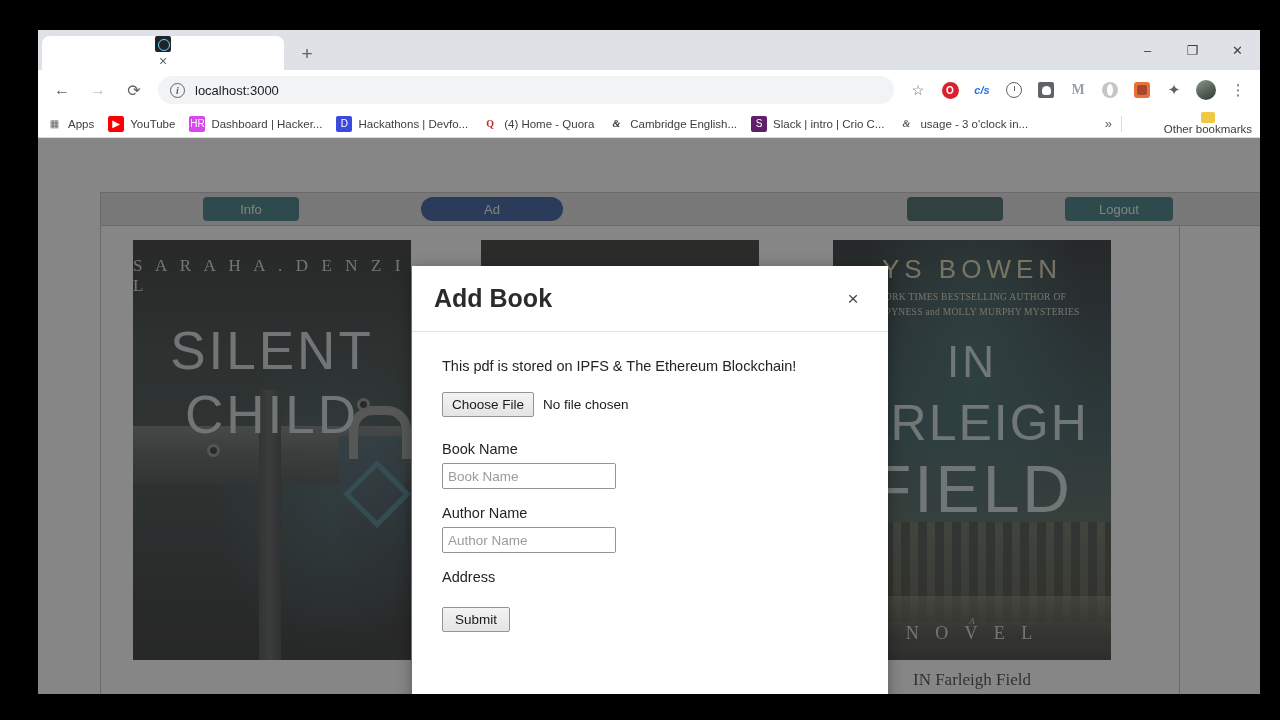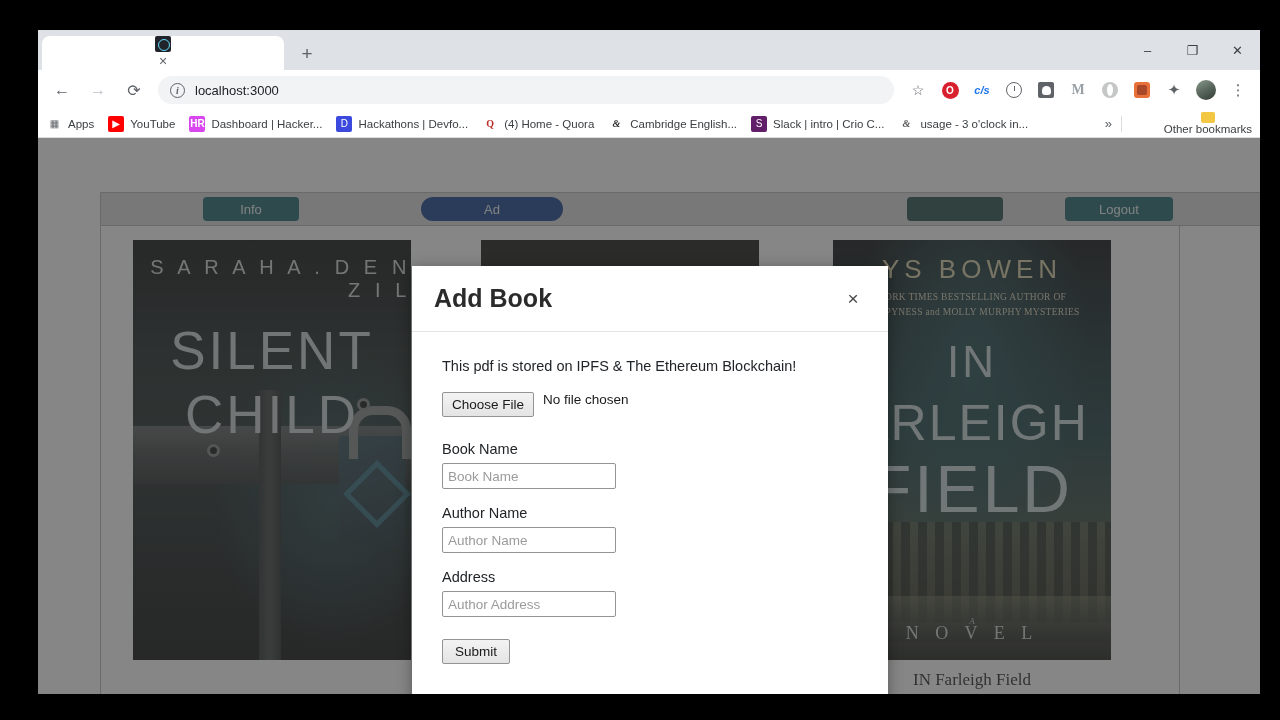--- a/index.html
+++ b/index.html
@@ -171,7 +171,7 @@
   }
   .ic-apps { color:#5f6368; font-size:13px; letter-spacing:-1px; line-height:8px; }
   .ic-yt { background:#ff0000; color:#fff; border-radius:3px; font-size:8px; }
-  .ic-dash { background:#d946ef; color:#fff; font-size:7px; font-weight:bold;}
+  .ic-dash { background:#d946ef; color:#fff; font-size:7px; font-weight:normal;}
   .ic-devfo { background:#3b49df; color:#fff; font-size:8px; border-radius:2px;}
   .ic-quora { color:#b92b27; font-weight:bold; font-size:13px; font-family:"Liberation Serif",serif;}
   .ic-camb { color:#2b2b2b; font-weight:bold; font-size:13px; font-family:"Liberation Serif",serif; font-style:italic;}

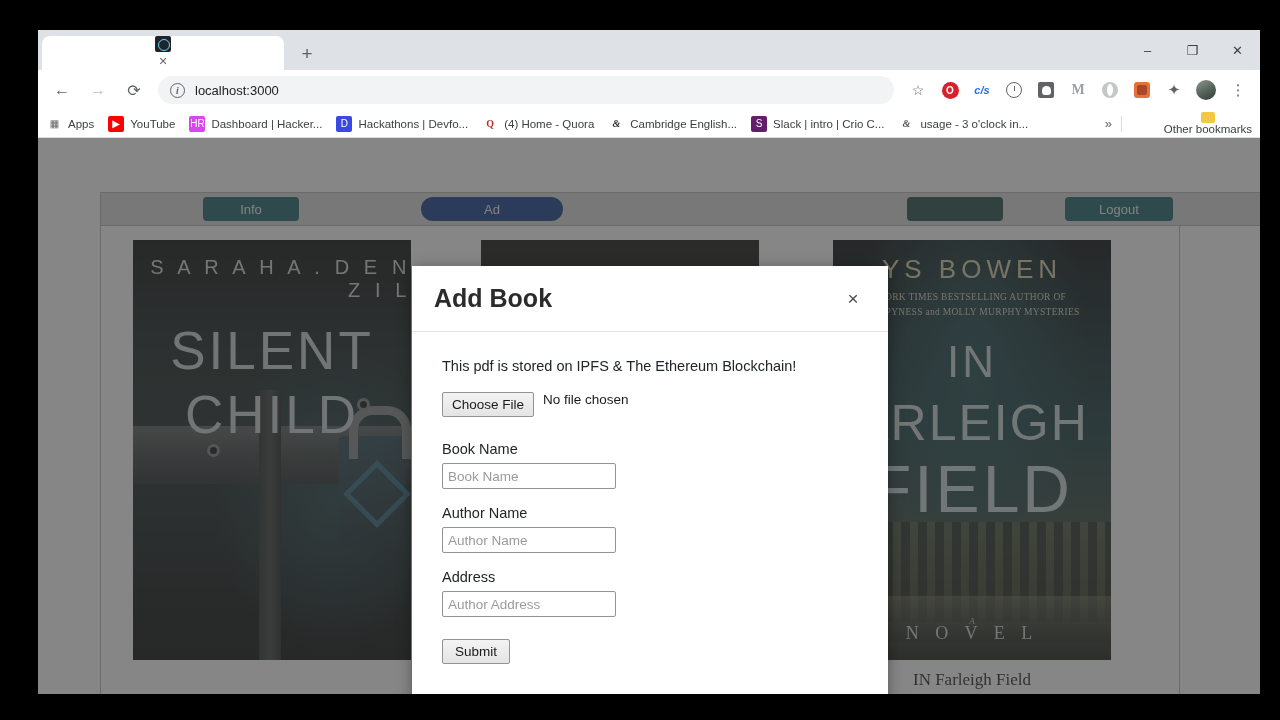--- a/index.html
+++ b/index.html
@@ -282,9 +282,9 @@
   }
   .cv-silent .author {
     position:absolute; left:0; right:0; top:16px;
-    text-align:right; color:#cfd6d4;
-    font-size:20px; letter-spacing:4.6px;
-    font-family:Liberation Sans, sans-serif;
+    text-align:left; color:#cfd6d4;
+    font-size:17px; letter-spacing:4.6px;
+    font-family:Liberation Serif, serif;
   }
   .cv-silent .t1, .cv-silent .t2 {
     position:absolute; left:0; right:0; text-align:center;

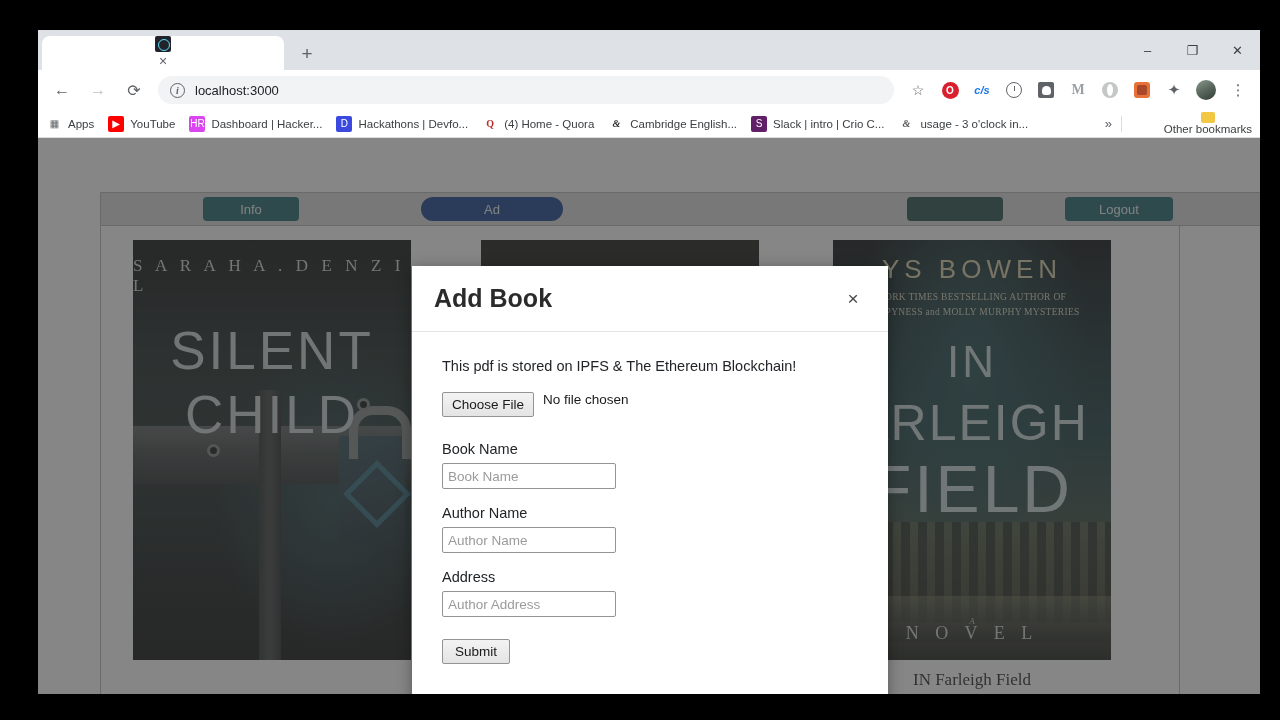--- a/index.html
+++ b/index.html
@@ -413,7 +413,7 @@
     margin: 0 0 18px 0;
   }
   .filerow {
-    display: flex; align-items: flex-start;
+    display: flex; align-items: center;
     margin-bottom: 24px;
   }
   .file-btn {

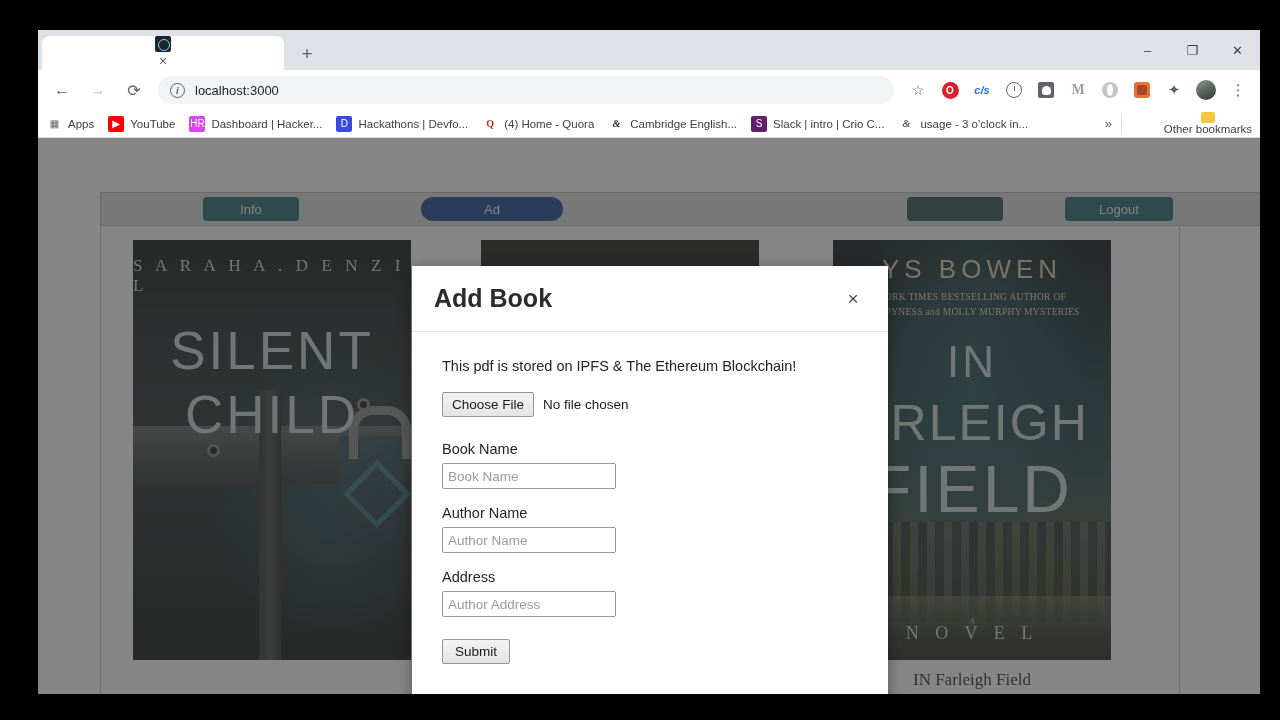--- a/index.html
+++ b/index.html
@@ -639,7 +639,6 @@
 
           <div class="field">
             <label>Address</label>
-            <input type="text" placeholder="Author Address" style="">
           </div>
 
           <button class="submit-btn">Submit</button>

